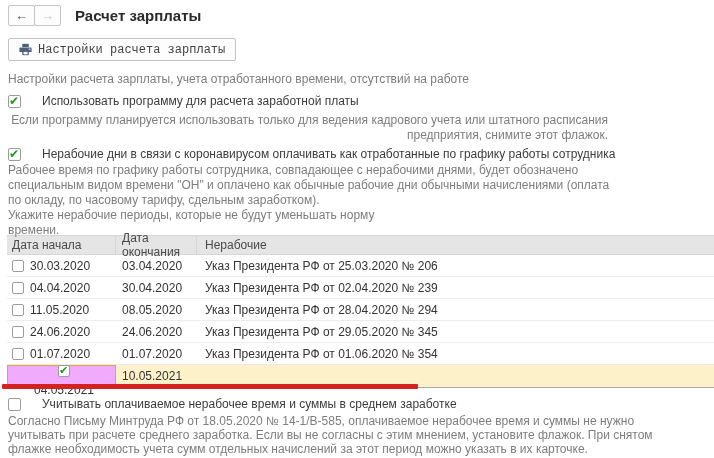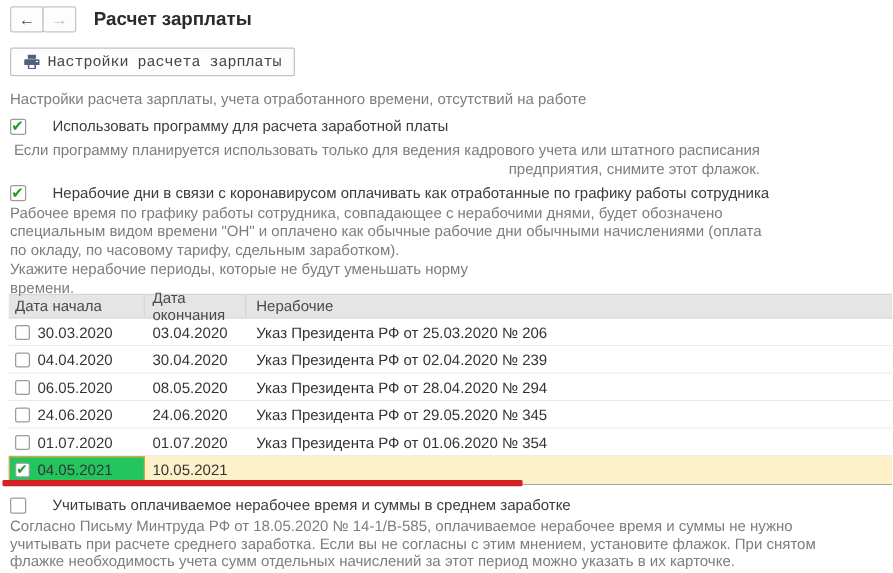--- a/index.html
+++ b/index.html
@@ -153,7 +153,7 @@
     <div class="trow">
       <div class="c c1">
         <span class="checkbox"></span>
-        <span>06.05.2020</span>
+        <span>11.05.2020</span>
       </div>
       <div class="c c2">08.05.2020</div>
       <div class="c c3">Указ Президента РФ от 28.04.2020 № 294</div>

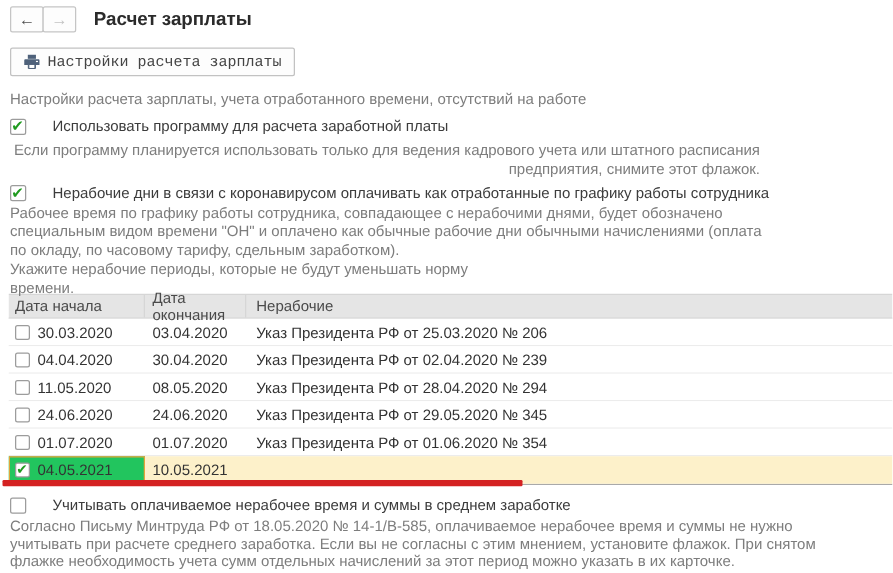--- a/index.html
+++ b/index.html
@@ -74,8 +74,9 @@
   .trow .checkbox.checked::after { font-size:11px; top:-2px; }
   .trow.highlighted { background:#fdf1ca; }
   .trow.highlighted .c1 {
-    background:#22c55e; height:100%;
+    background:#f0abfc; height:100%;
     box-shadow: inset 0 0 0 1px #e2a43b;
+    flex-direction: column;
   }
   .red-line {
     position:relative; z-index:5; margin-top:-4px; margin-left:2px;

